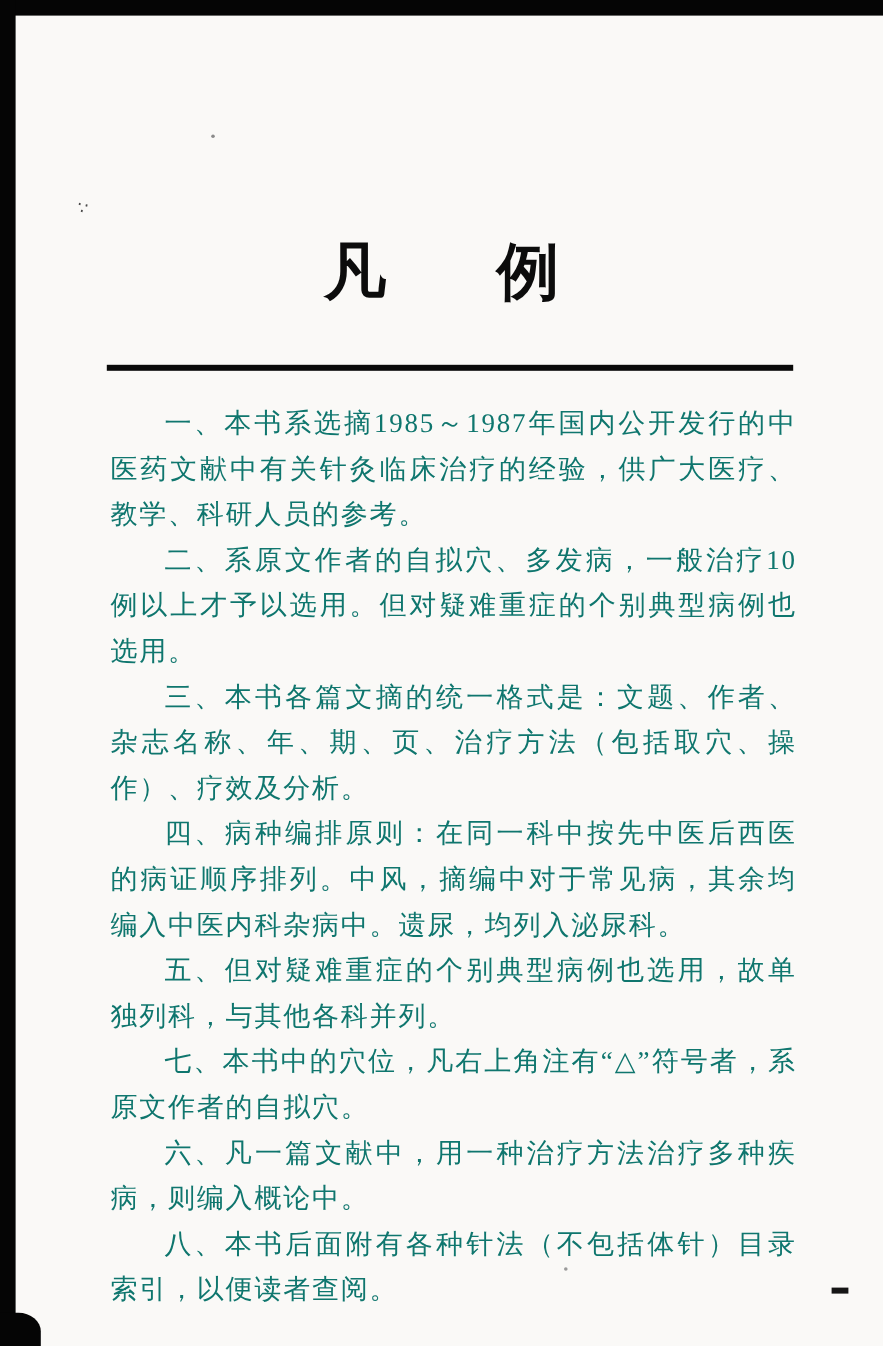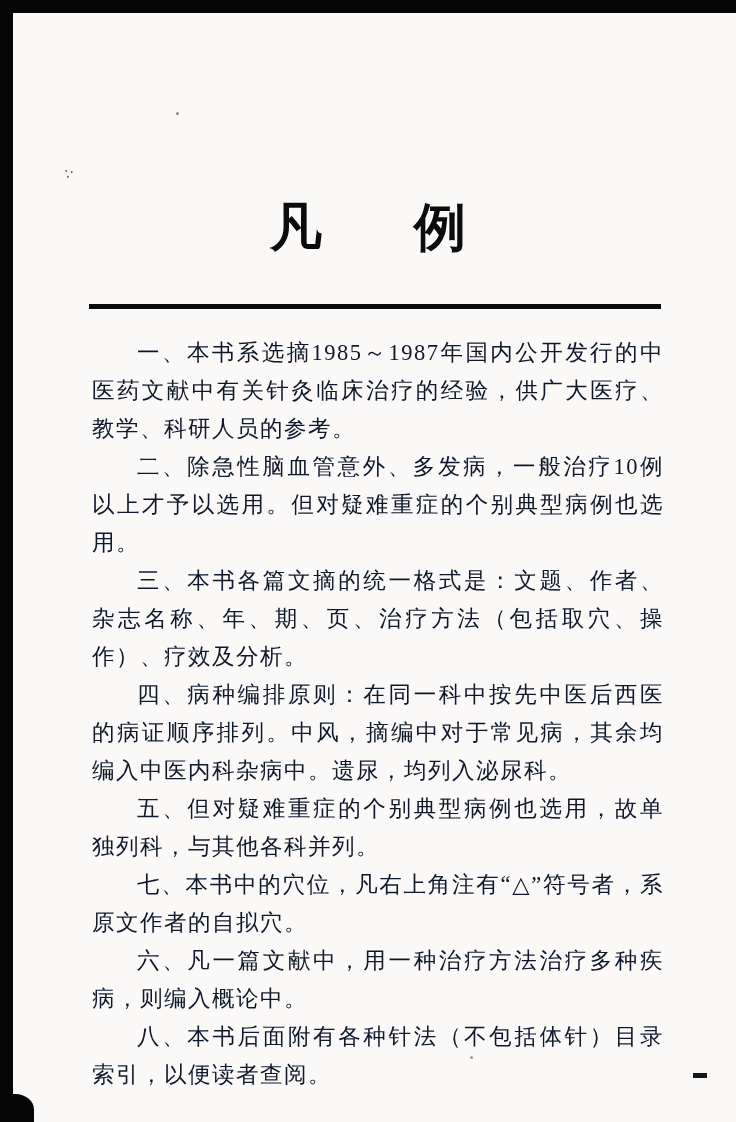--- a/index.html
+++ b/index.html
@@ -94,7 +94,7 @@
     position: absolute;
     top: 334px; left: 92px;
     width: 572px;
-    color: #0f172a;
+    color: #0f766e;
     font-size: 22.5px;
     line-height: 38px;
     text-align: justify;

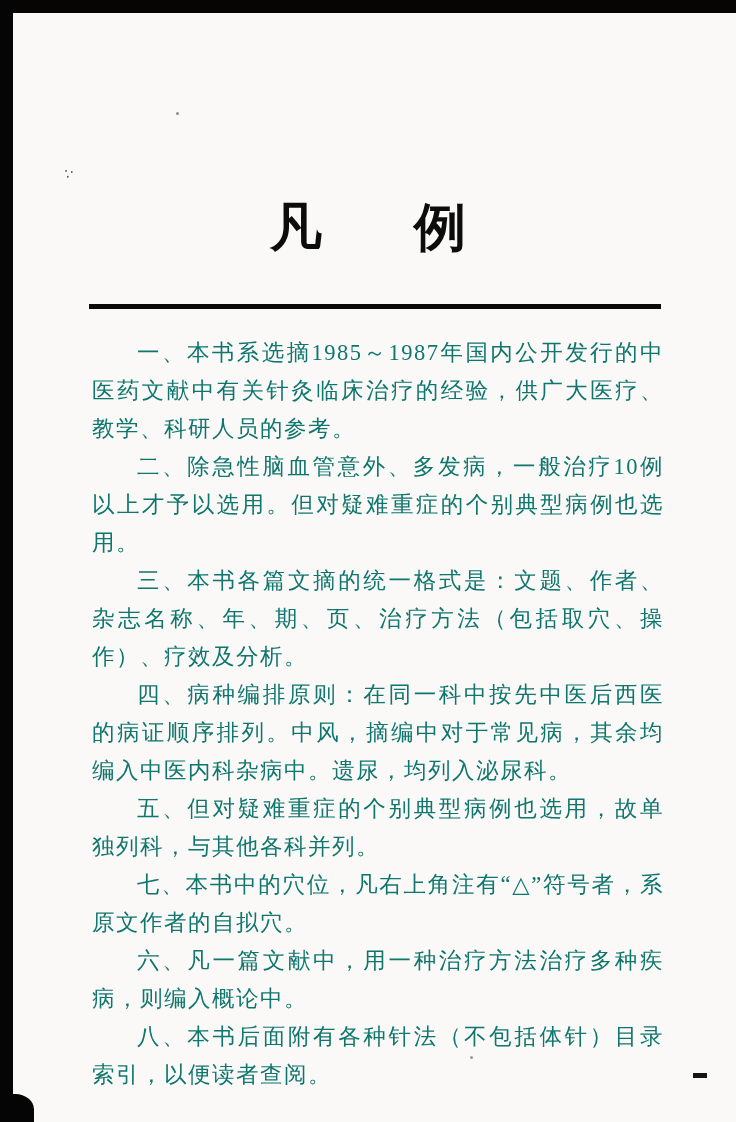--- a/index.html
+++ b/index.html
@@ -124,7 +124,7 @@
 
   <div class="content">
     <p>一、本书系选摘1985～1987年国内公开发行的中医药文献中有关针灸临床治疗的经验，供广大医疗、教学、科研人员的参考。</p>
-    <p>二、除急性脑血管意外、多发病，一般治疗10例以上才予以选用。但对疑难重症的个别典型病例也选用。</p>
+    <p>二、系原文作者的自拟穴、多发病，一般治疗10例以上才予以选用。但对疑难重症的个别典型病例也选用。</p>
     <p>三、本书各篇文摘的统一格式是：文题、作者、杂志名称、年、期、页、治疗方法（包括取穴、操作）、疗效及分析。</p>
     <p>四、病种编排原则：在同一科中按先中医后西医的病证顺序排列。中风，摘编中对于常见病，其余均编入中医内科杂病中。遗尿，均列入泌尿科。</p>
     <p>五、但对疑难重症的个别典型病例也选用，故单独列科，与其他各科并列。</p>

